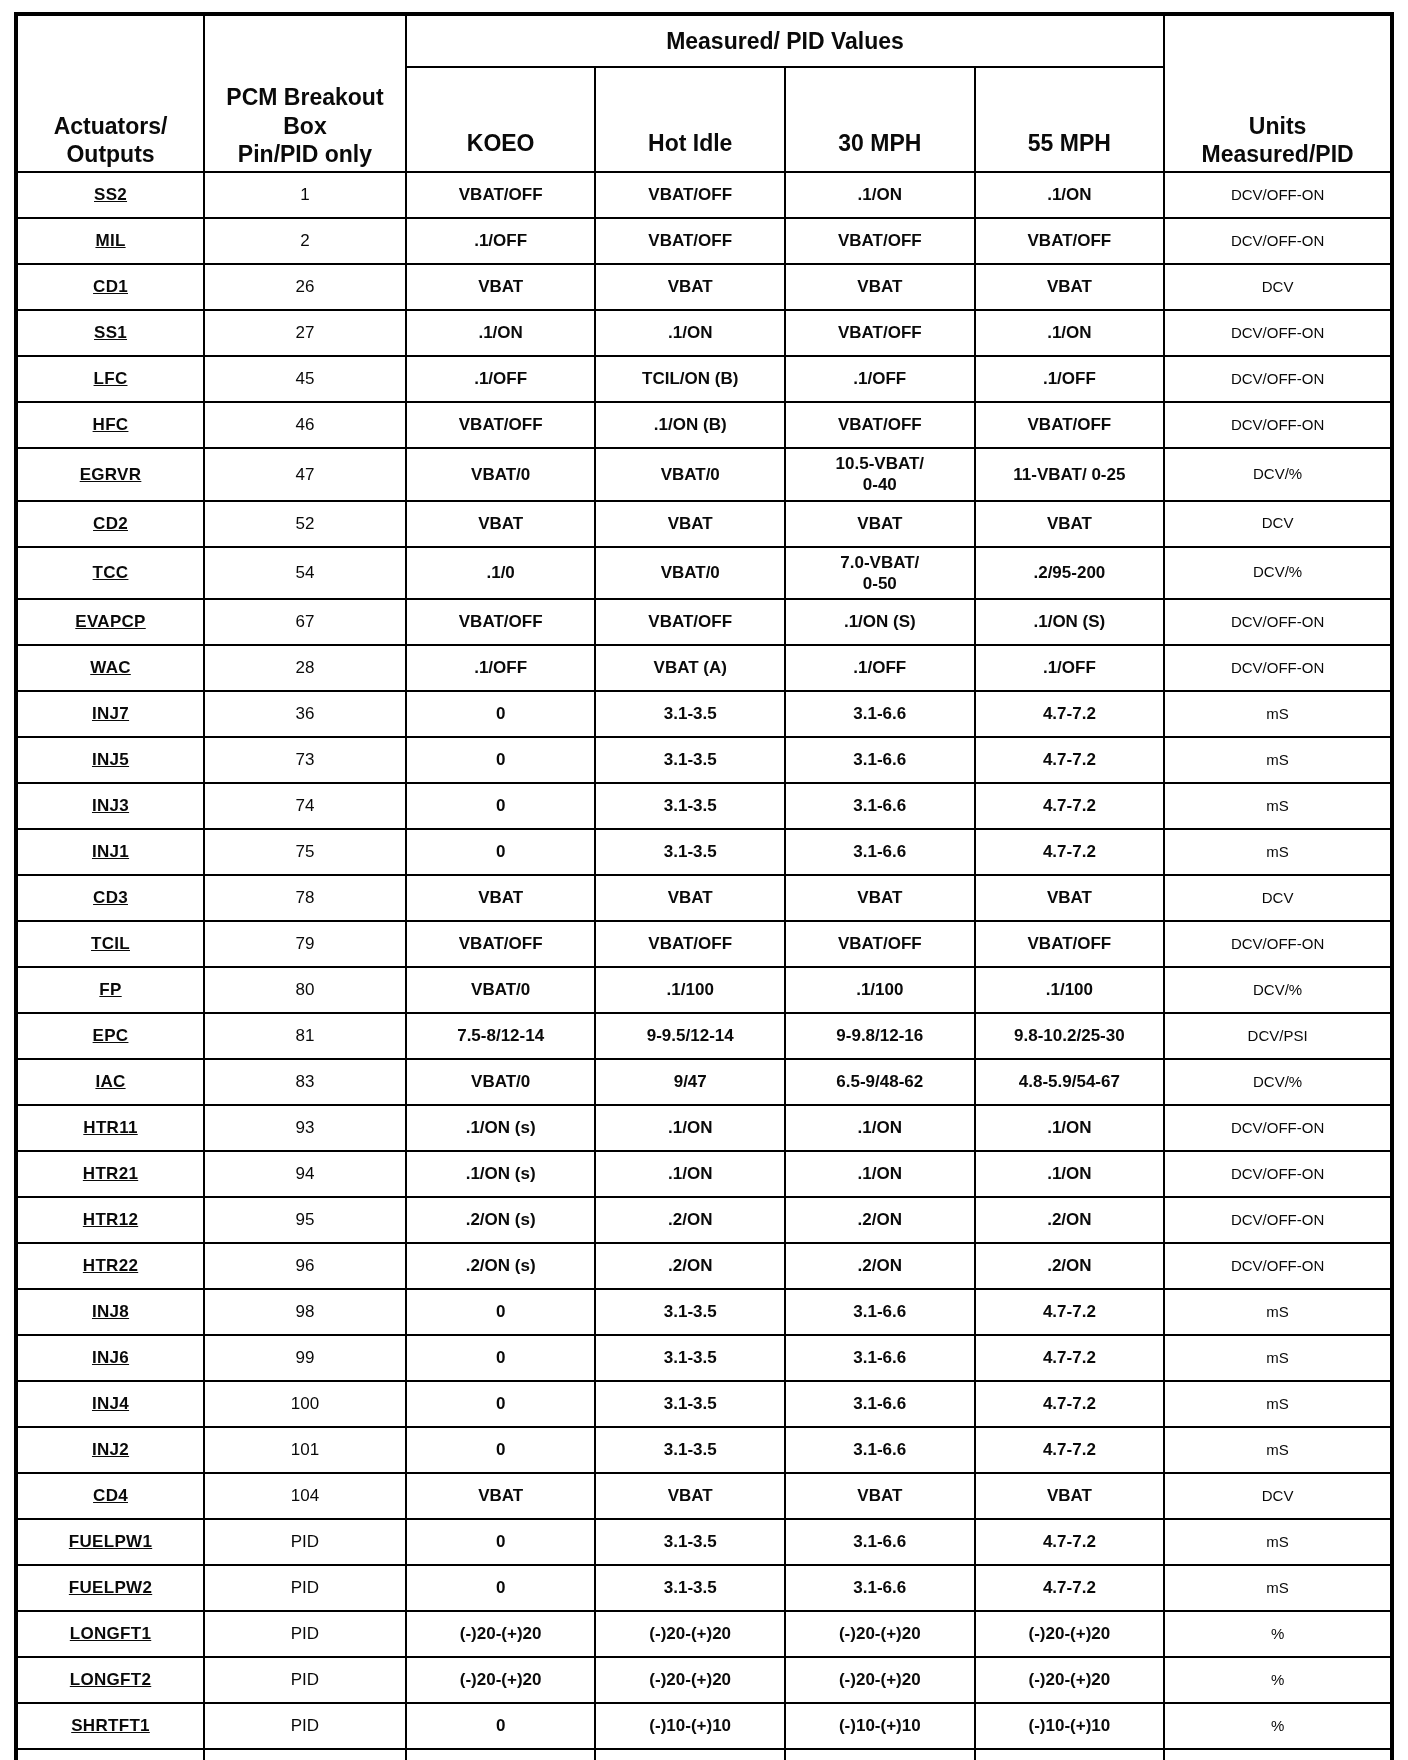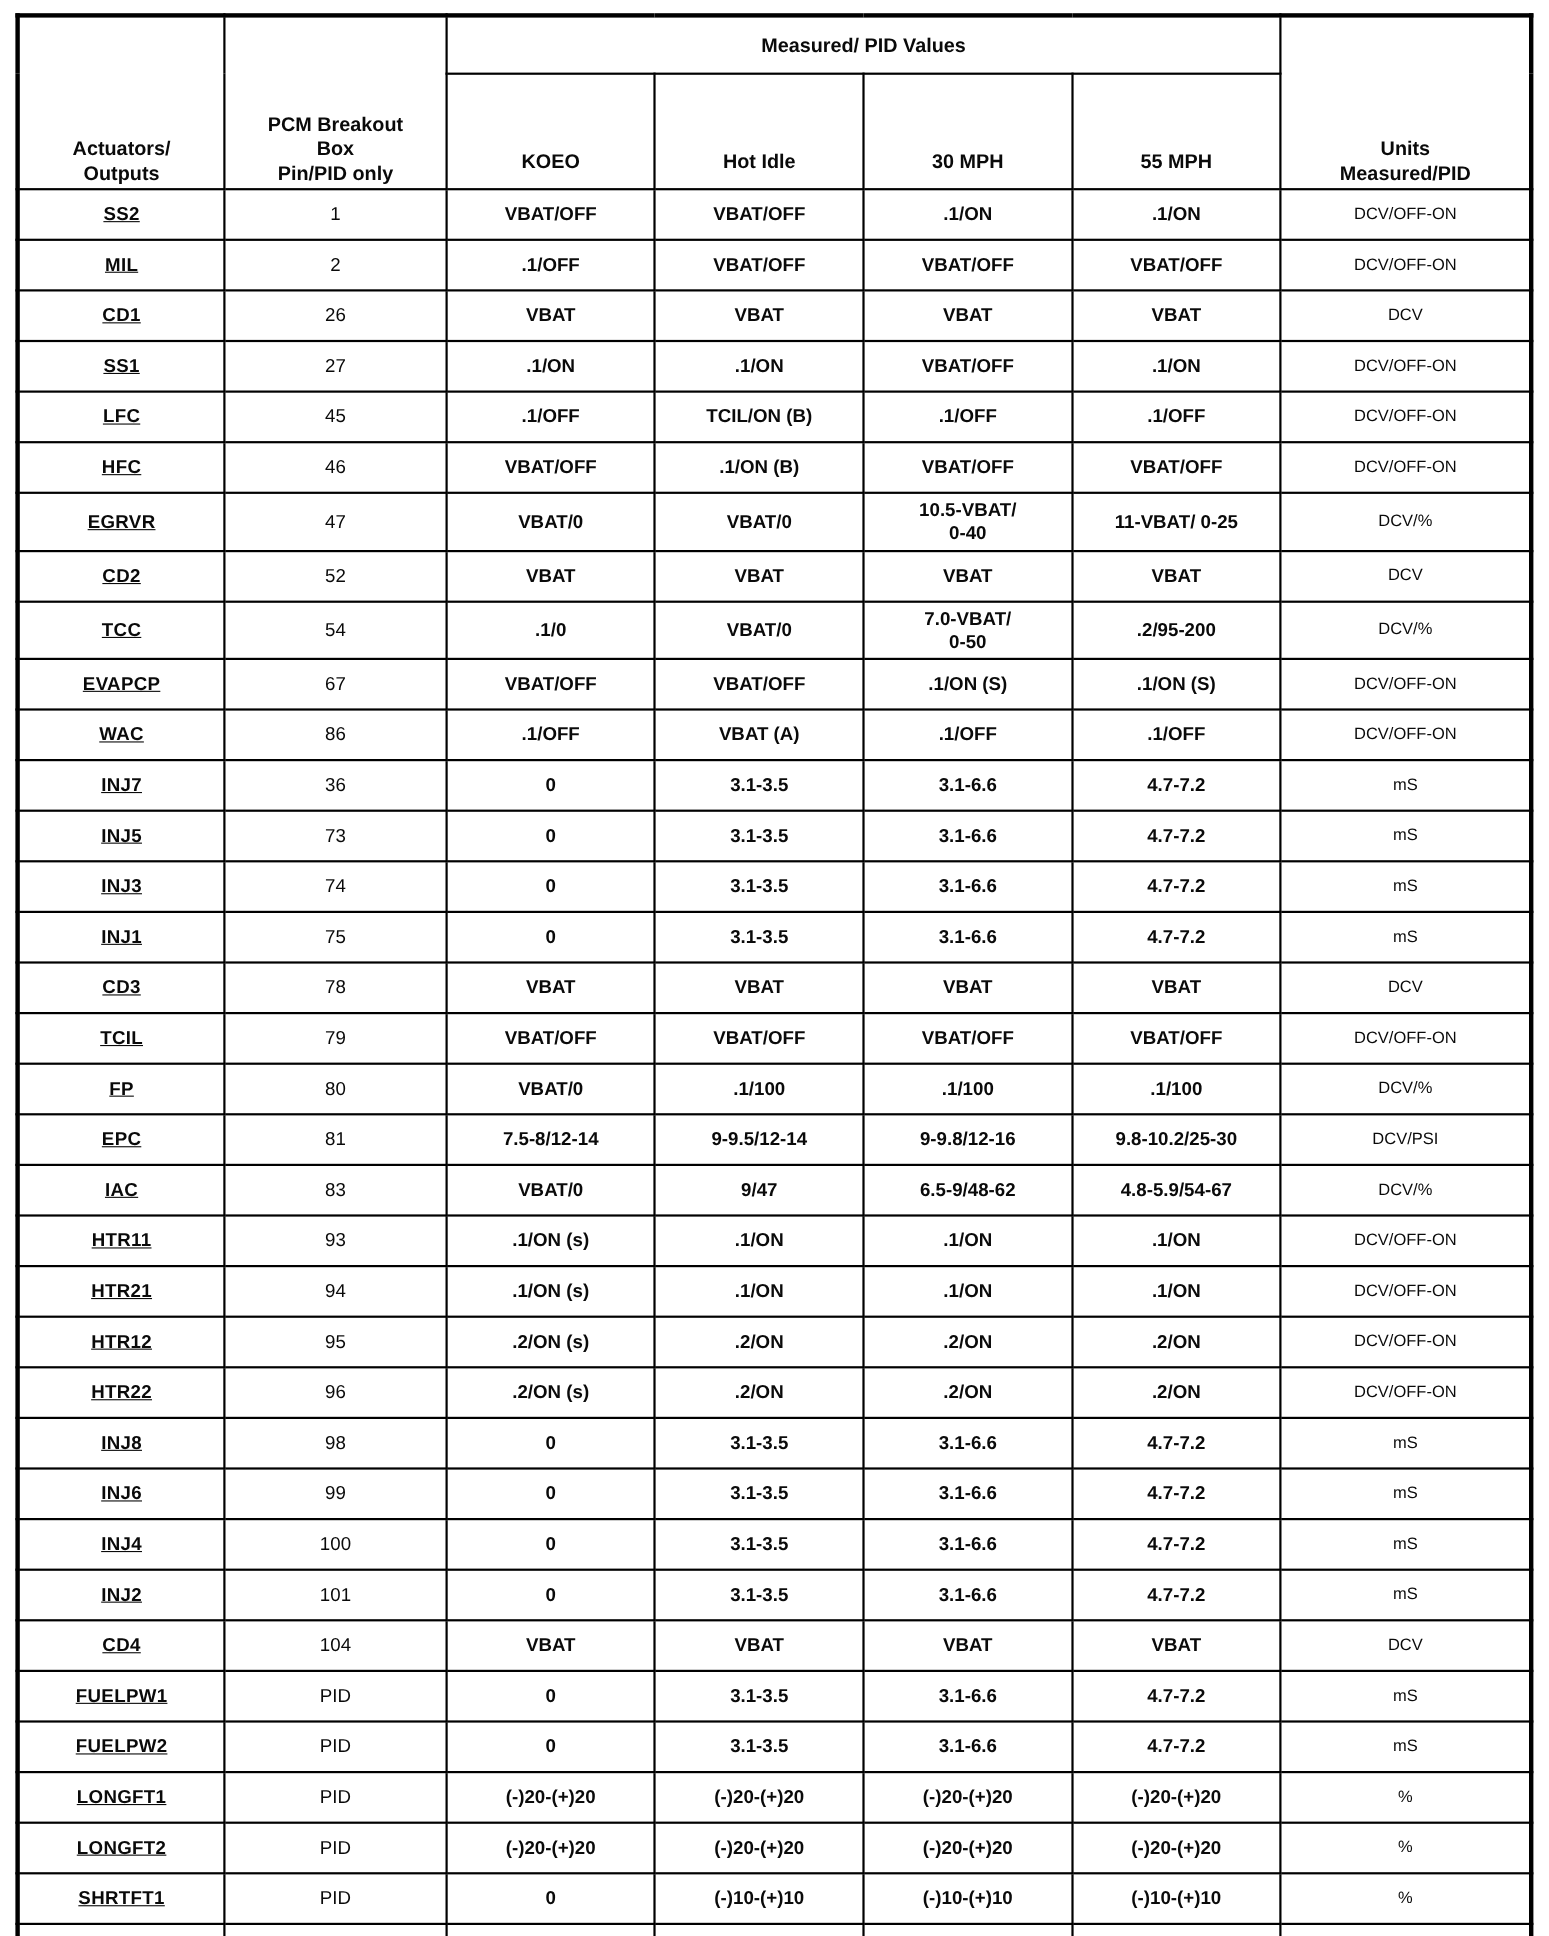--- a/index.html
+++ b/index.html
@@ -36,7 +36,7 @@
   }
   thead th {
     font-weight: 700;
-    font-size: 18px;
+    font-size: 23px;
     line-height: 1.25;
   }
   .th-group {

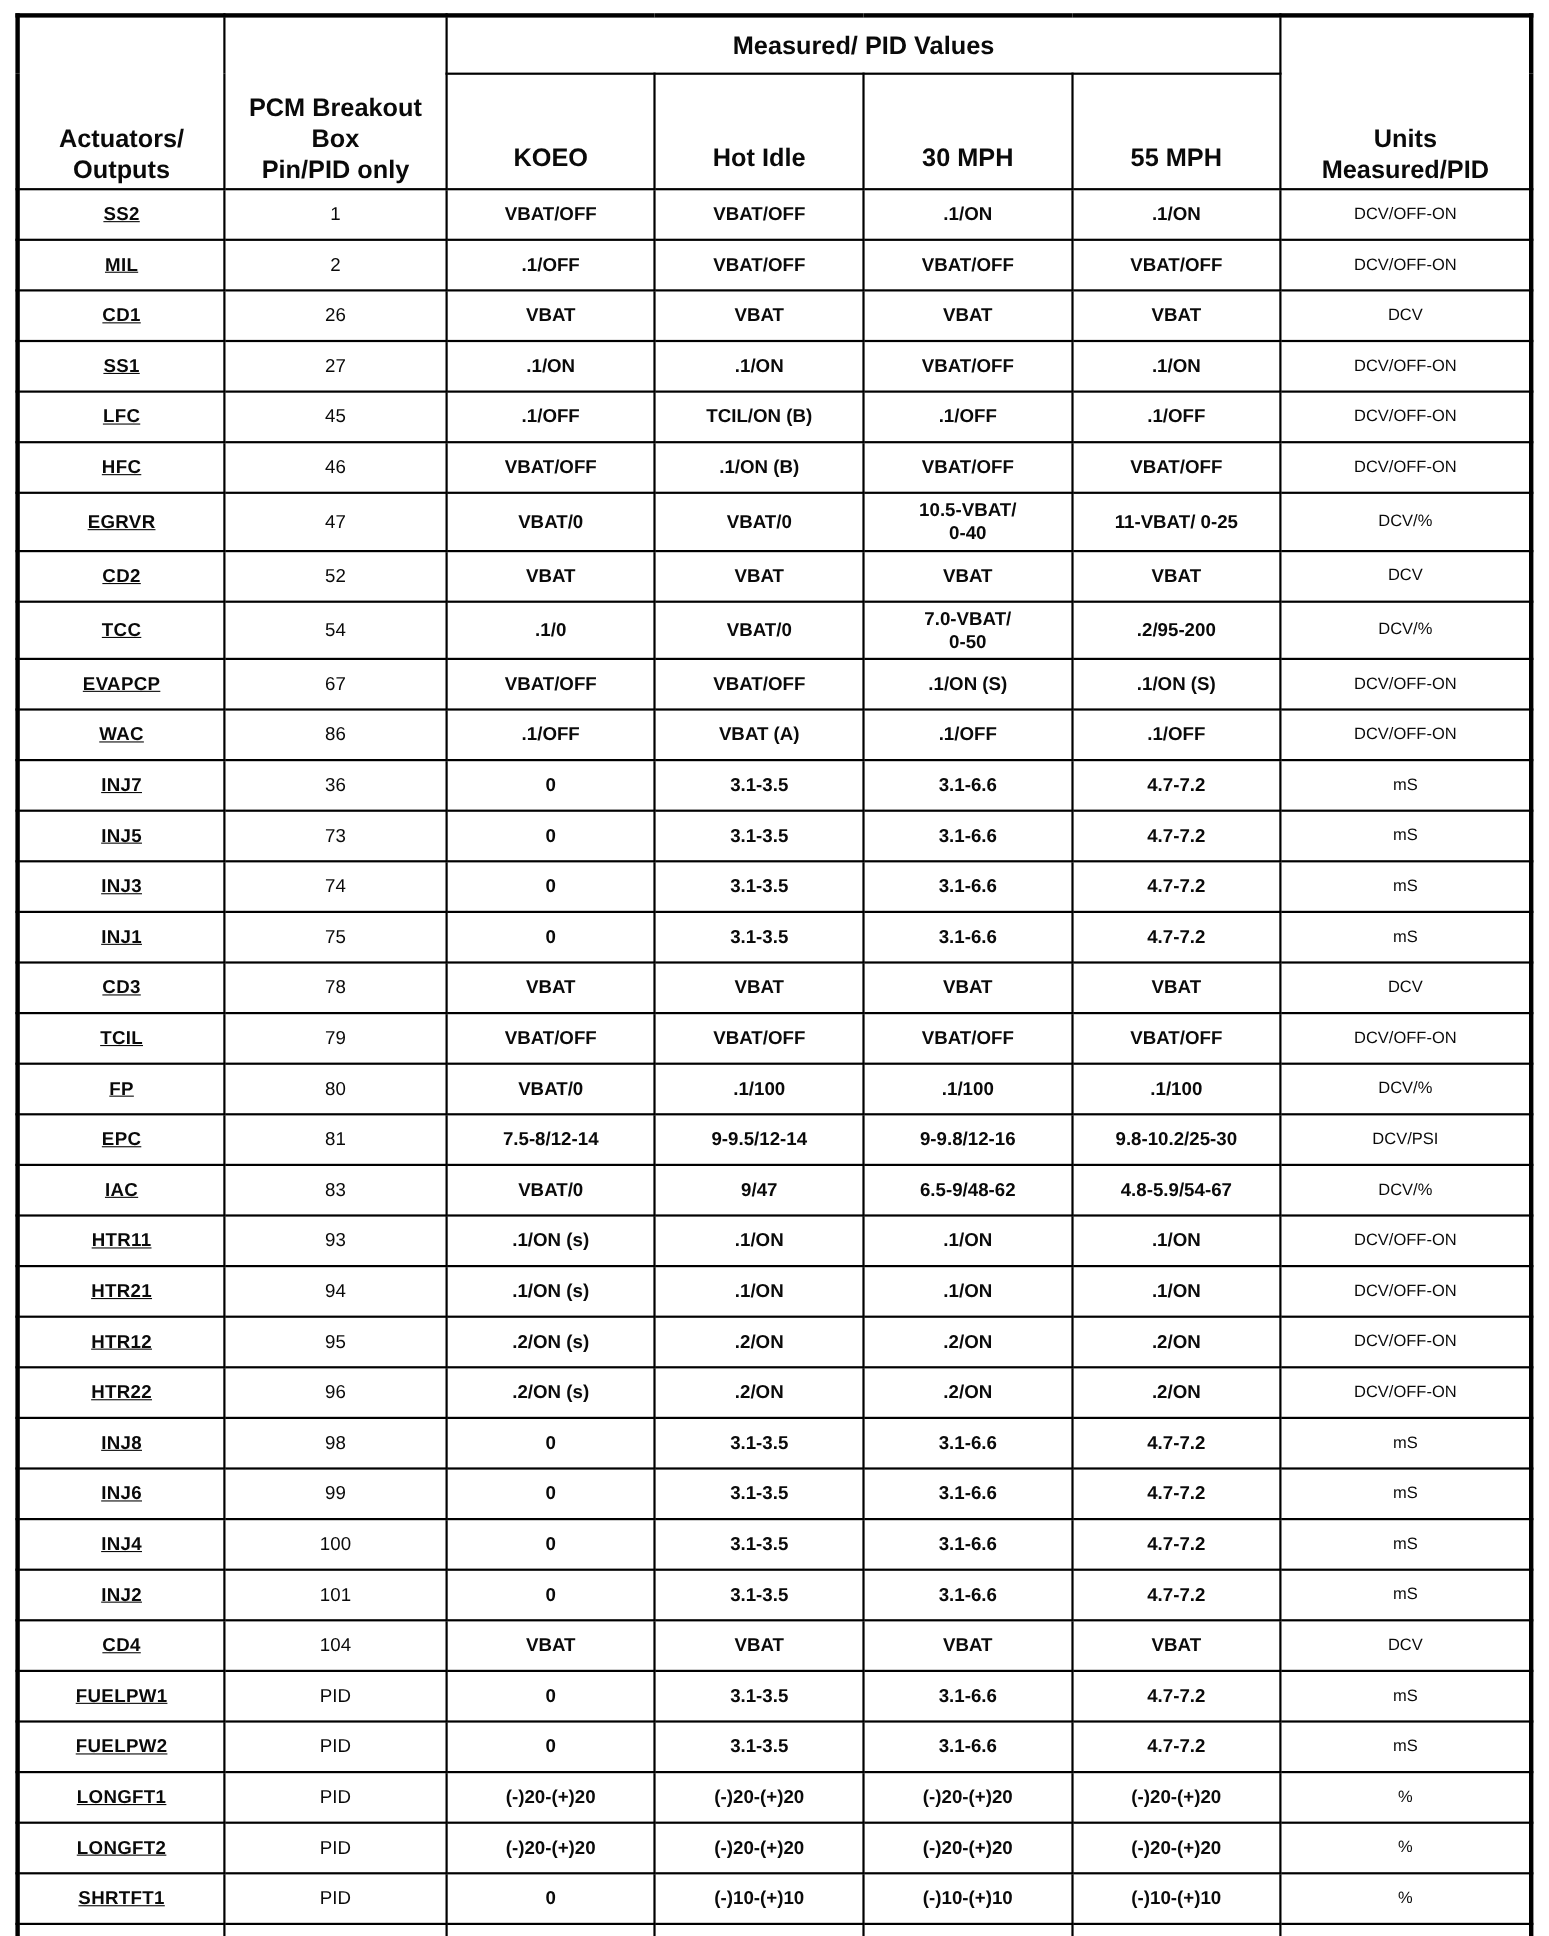--- a/index.html
+++ b/index.html
@@ -194,7 +194,7 @@
         </tr>
         <tr>
           <td class="c-act">WAC</td>
-          <td class="c-pin">86</td>
+          <td class="c-pin">28</td>
           <td class="c-val">.1/OFF</td>
           <td class="c-val">VBAT (A)</td>
           <td class="c-val">.1/OFF</td>

